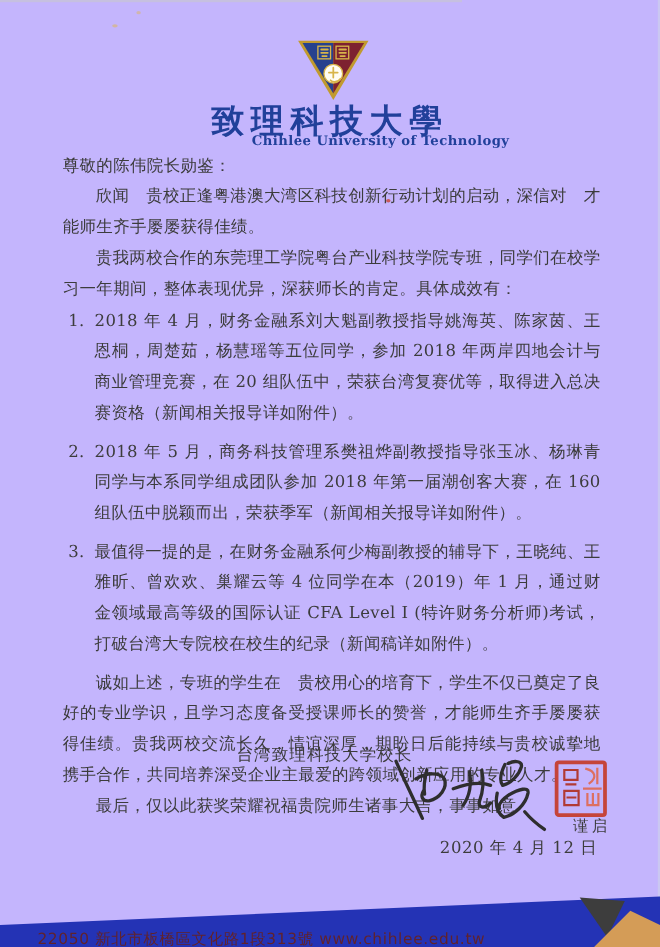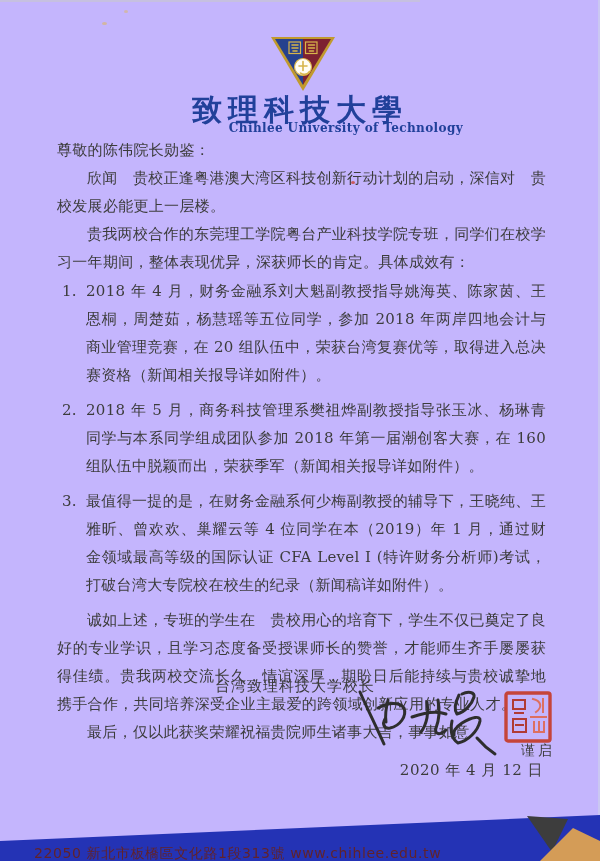--- a/index.html
+++ b/index.html
@@ -98,7 +98,7 @@
 
   <div class="body-text">
     <p class="greeting">尊敬的陈伟院长勋鉴：</p>
-    <p class="indent">欣闻　贵校正逢粤港澳大湾区科技创新行动计划的启动，深信对　贵校发展必能更上一层楼。</p>
+    <p class="indent">欣闻　贵校正逢粤港澳大湾区科技创新行动计划的启动，深信对　才能师生齐手屡屡获得佳绩。</p>
     <p class="indent">贵我两校合作的东莞理工学院粤台产业科技学院专班，同学们在校学习一年期间，整体表现优异，深获师长的肯定。具体成效有：</p>
     <ol class="achievements">
       <li>

